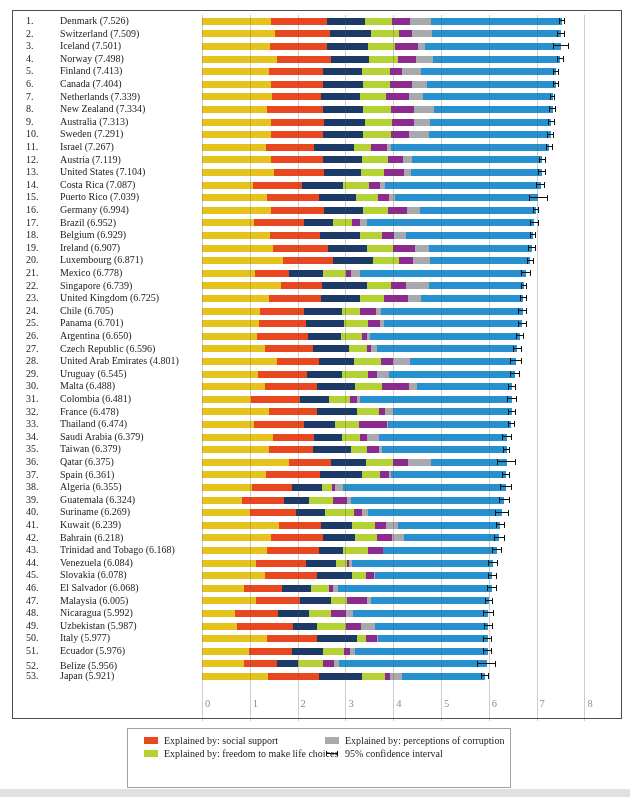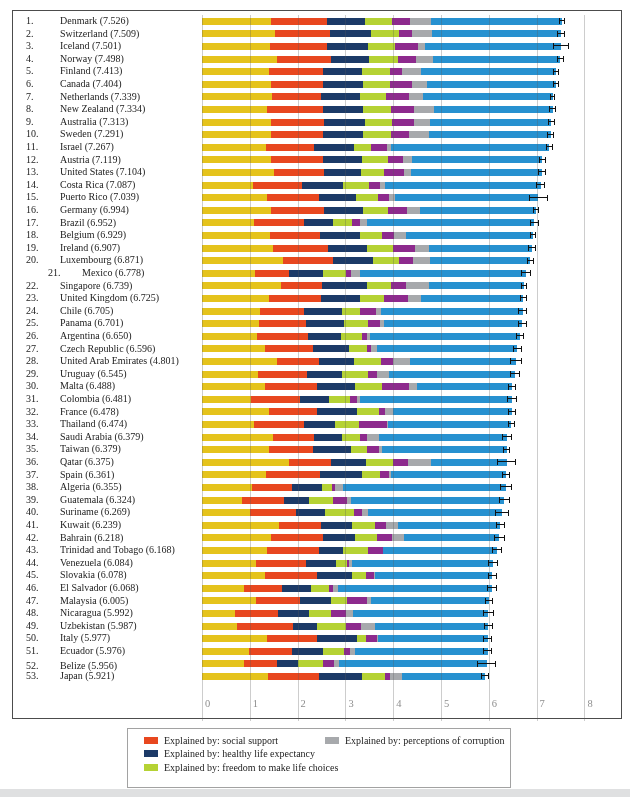--- a/index.html
+++ b/index.html
@@ -65,7 +65,7 @@
       <div class="row-label" style="top: 218.2px;"><span class="rank">18.</span><span>Belgium (6.929)</span></div>
       <div class="row-label" style="top: 230.8px;"><span class="rank">19.</span><span>Ireland (6.907)</span></div>
       <div class="row-label" style="top: 243.4px;"><span class="rank">20.</span><span>Luxembourg (6.871)</span></div>
-      <div class="row-label" style="top: 256px; margin-left: 22px;"><span class="rank">21.</span><span>Mexico (6.778)</span></div>
+      <div class="row-label" style="top: 256px;"><span class="rank">21.</span><span>Mexico (6.778)</span></div>
       <div class="row-label" style="top: 268.6px;"><span class="rank">22.</span><span>Singapore (6.739)</span></div>
       <div class="row-label" style="top: 281.2px;"><span class="rank">23.</span><span>United Kingdom (6.725)</span></div>
       <div class="row-label" style="top: 293.8px;"><span class="rank">24.</span><span>Chile (6.705)</span></div>

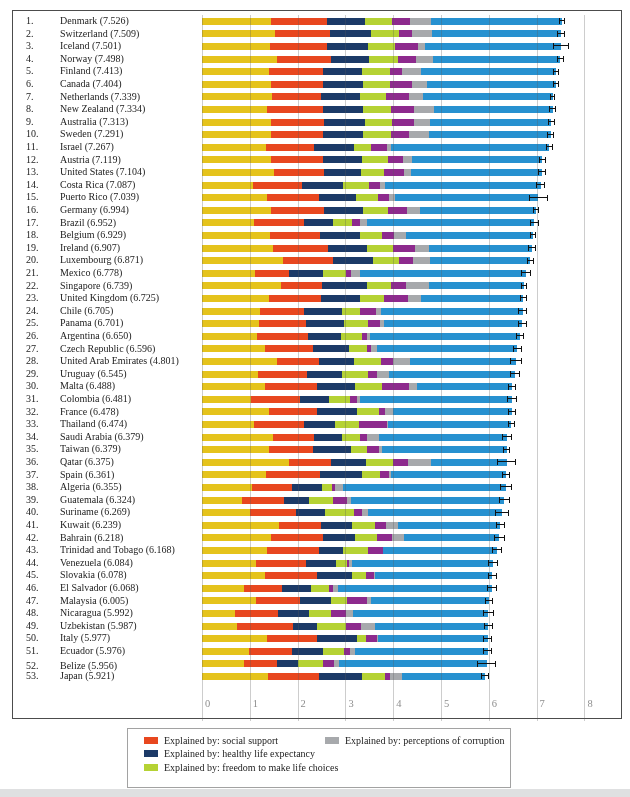--- a/index.html
+++ b/index.html
@@ -766,10 +766,6 @@
         <span>Explained by: social support</span>
       </div>
       <div class="legend-item">
-        <span class="swatch" style="background: rgb(28, 58, 103);"></span>
-        <span>Explained by: healthy life expectancy</span>
-      </div>
-      <div class="legend-item">
         <span class="swatch" style="background: rgb(181, 210, 52);"></span>
         <span>Explained by: freedom to make life choices</span>
       </div>

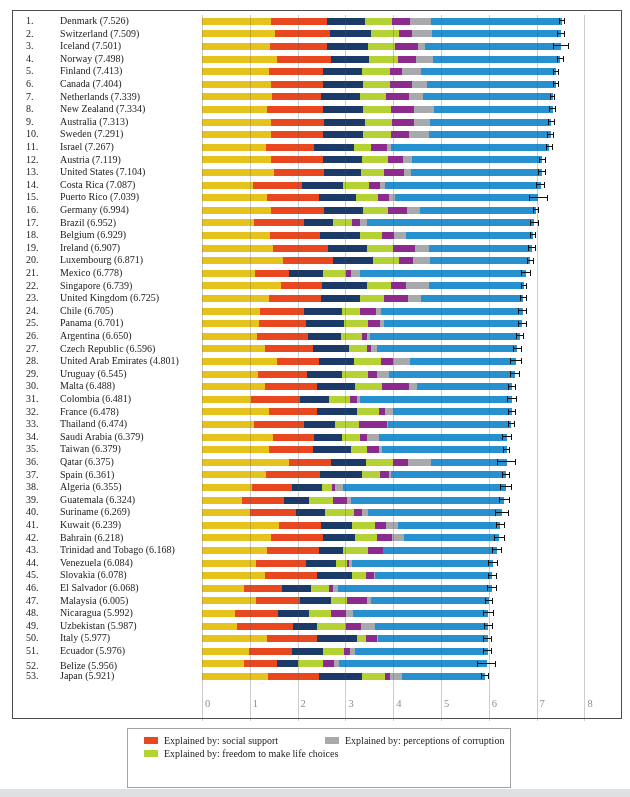--- a/index.html
+++ b/index.html
@@ -775,6 +775,12 @@
         <span class="swatch" style="background: rgb(167, 169, 172);"></span>
         <span>Explained by: perceptions of corruption</span>
       </div>
+      <div class="legend-item">
+        <span class="ci-icon">
+          <i></i>
+        </span>
+        <span>95% confidence interval</span>
+      </div>
     </div>
 </div>
 

